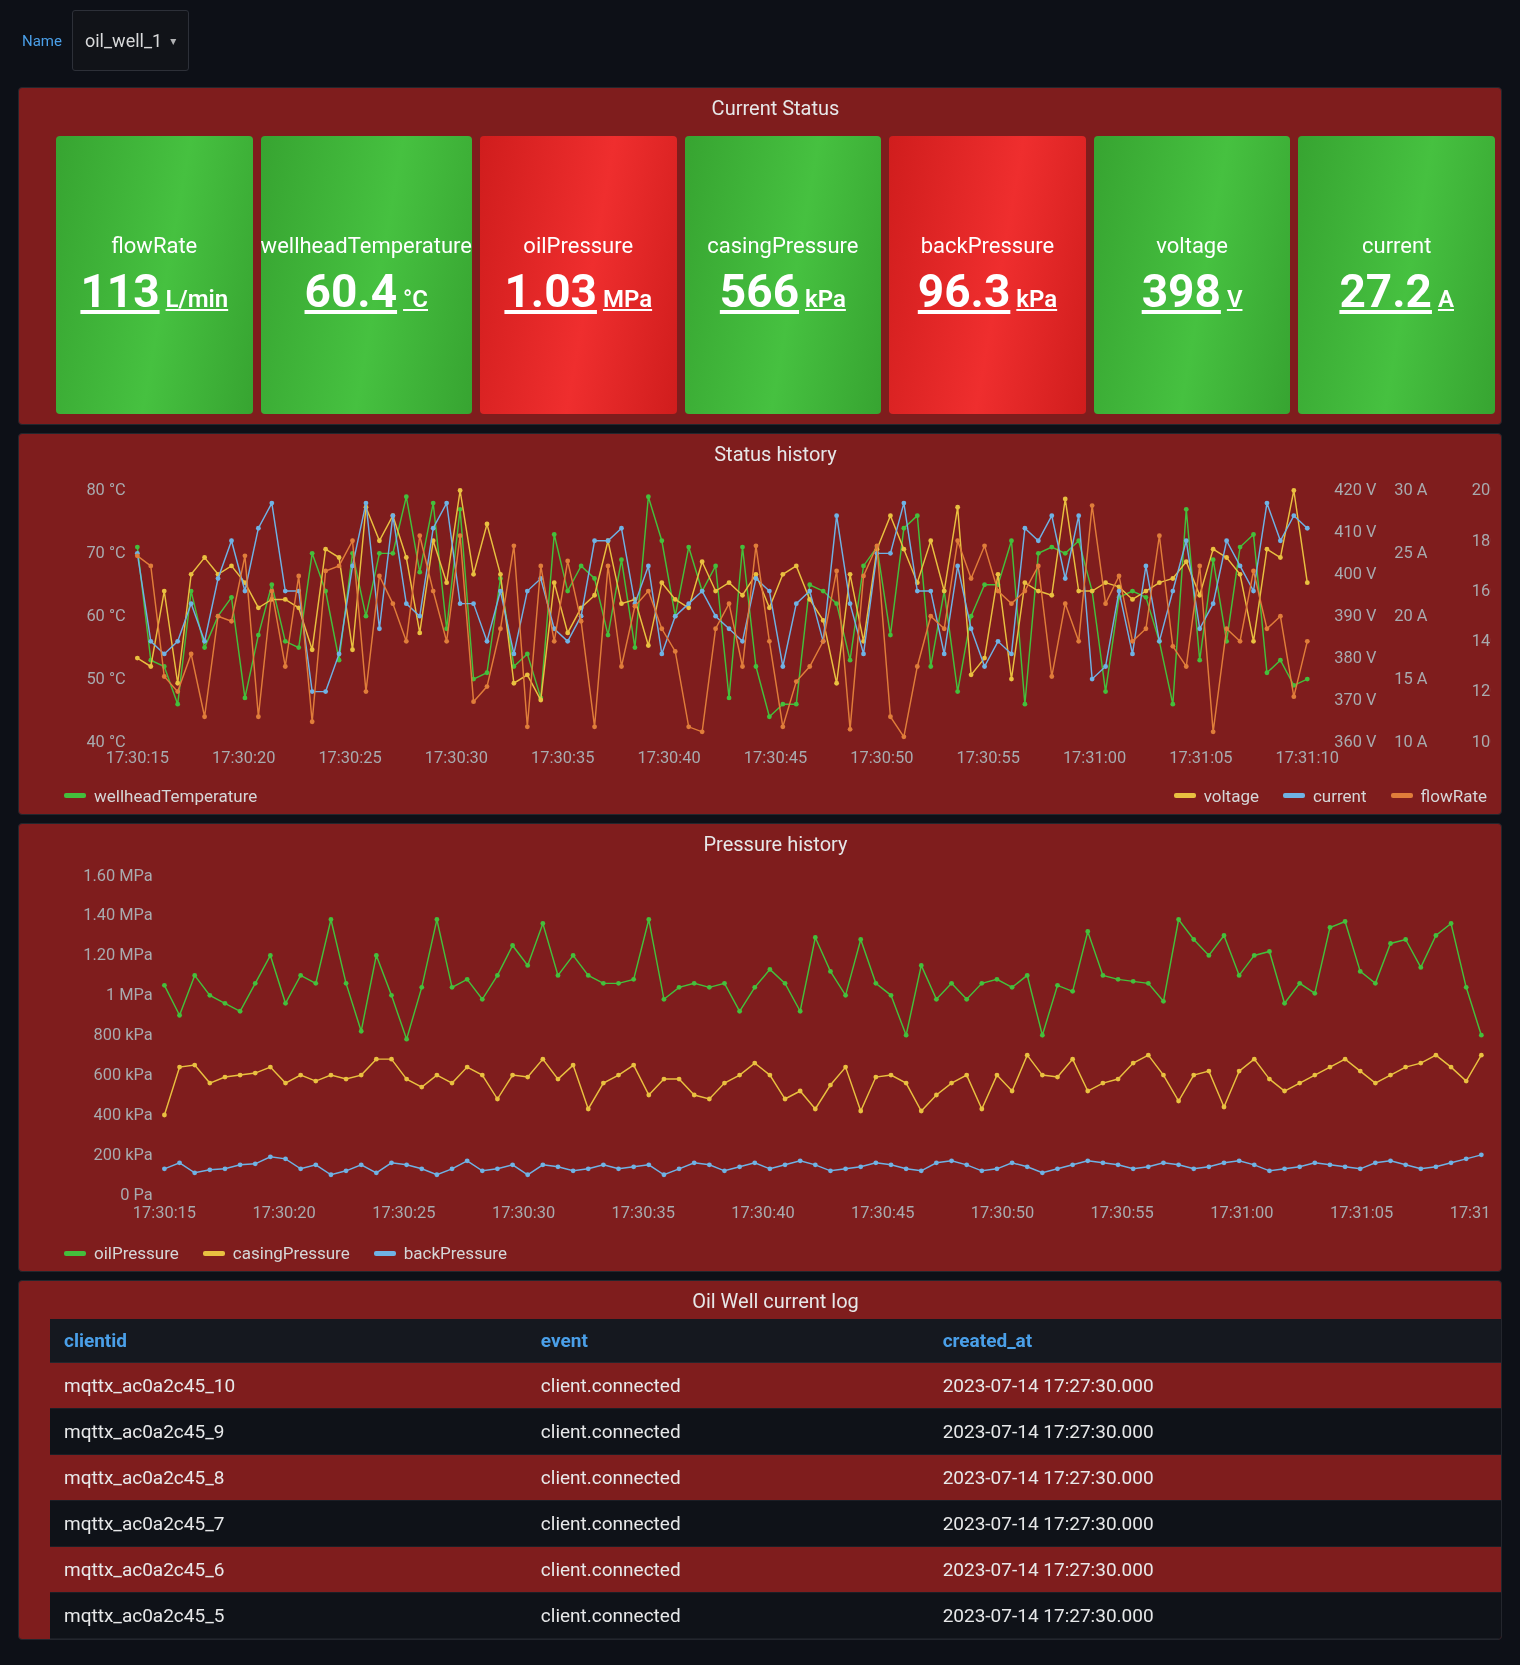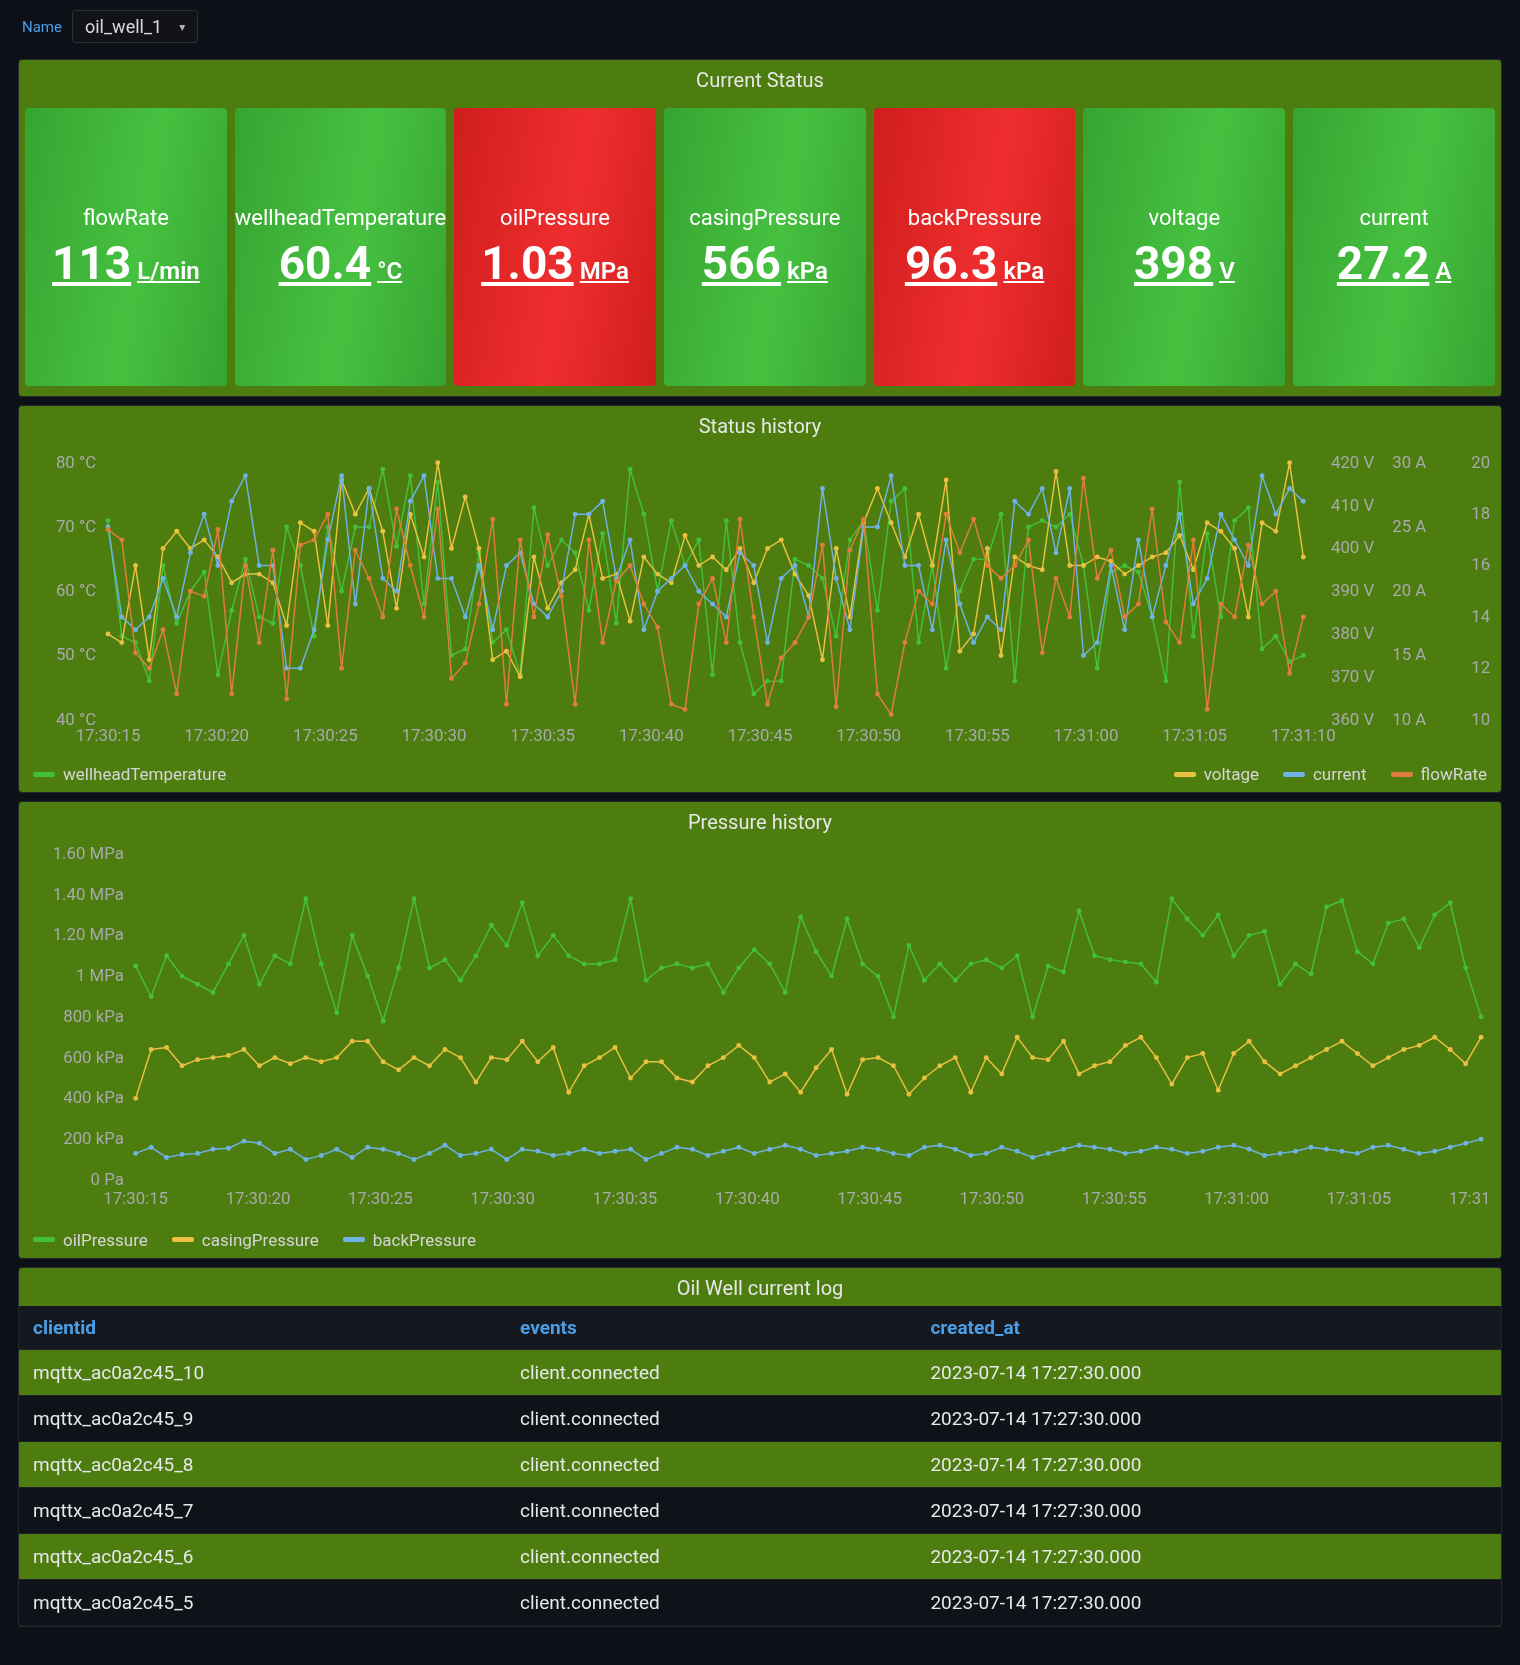--- a/index.html
+++ b/index.html
@@ -21,12 +21,12 @@
   .varpicker {
     border: 1px solid #2d3038;
     background: #111318;
-    padding: 5px 12px;
+    padding: 19px 12px;
     border-radius: 3px;
     color: #d8d9da;
     display: flex;
     align-items: center;
-    gap: 17px;
+    gap: 8px;
     font-size: 18px;
   }
   .chev { font-size: 12px; opacity: .8; }

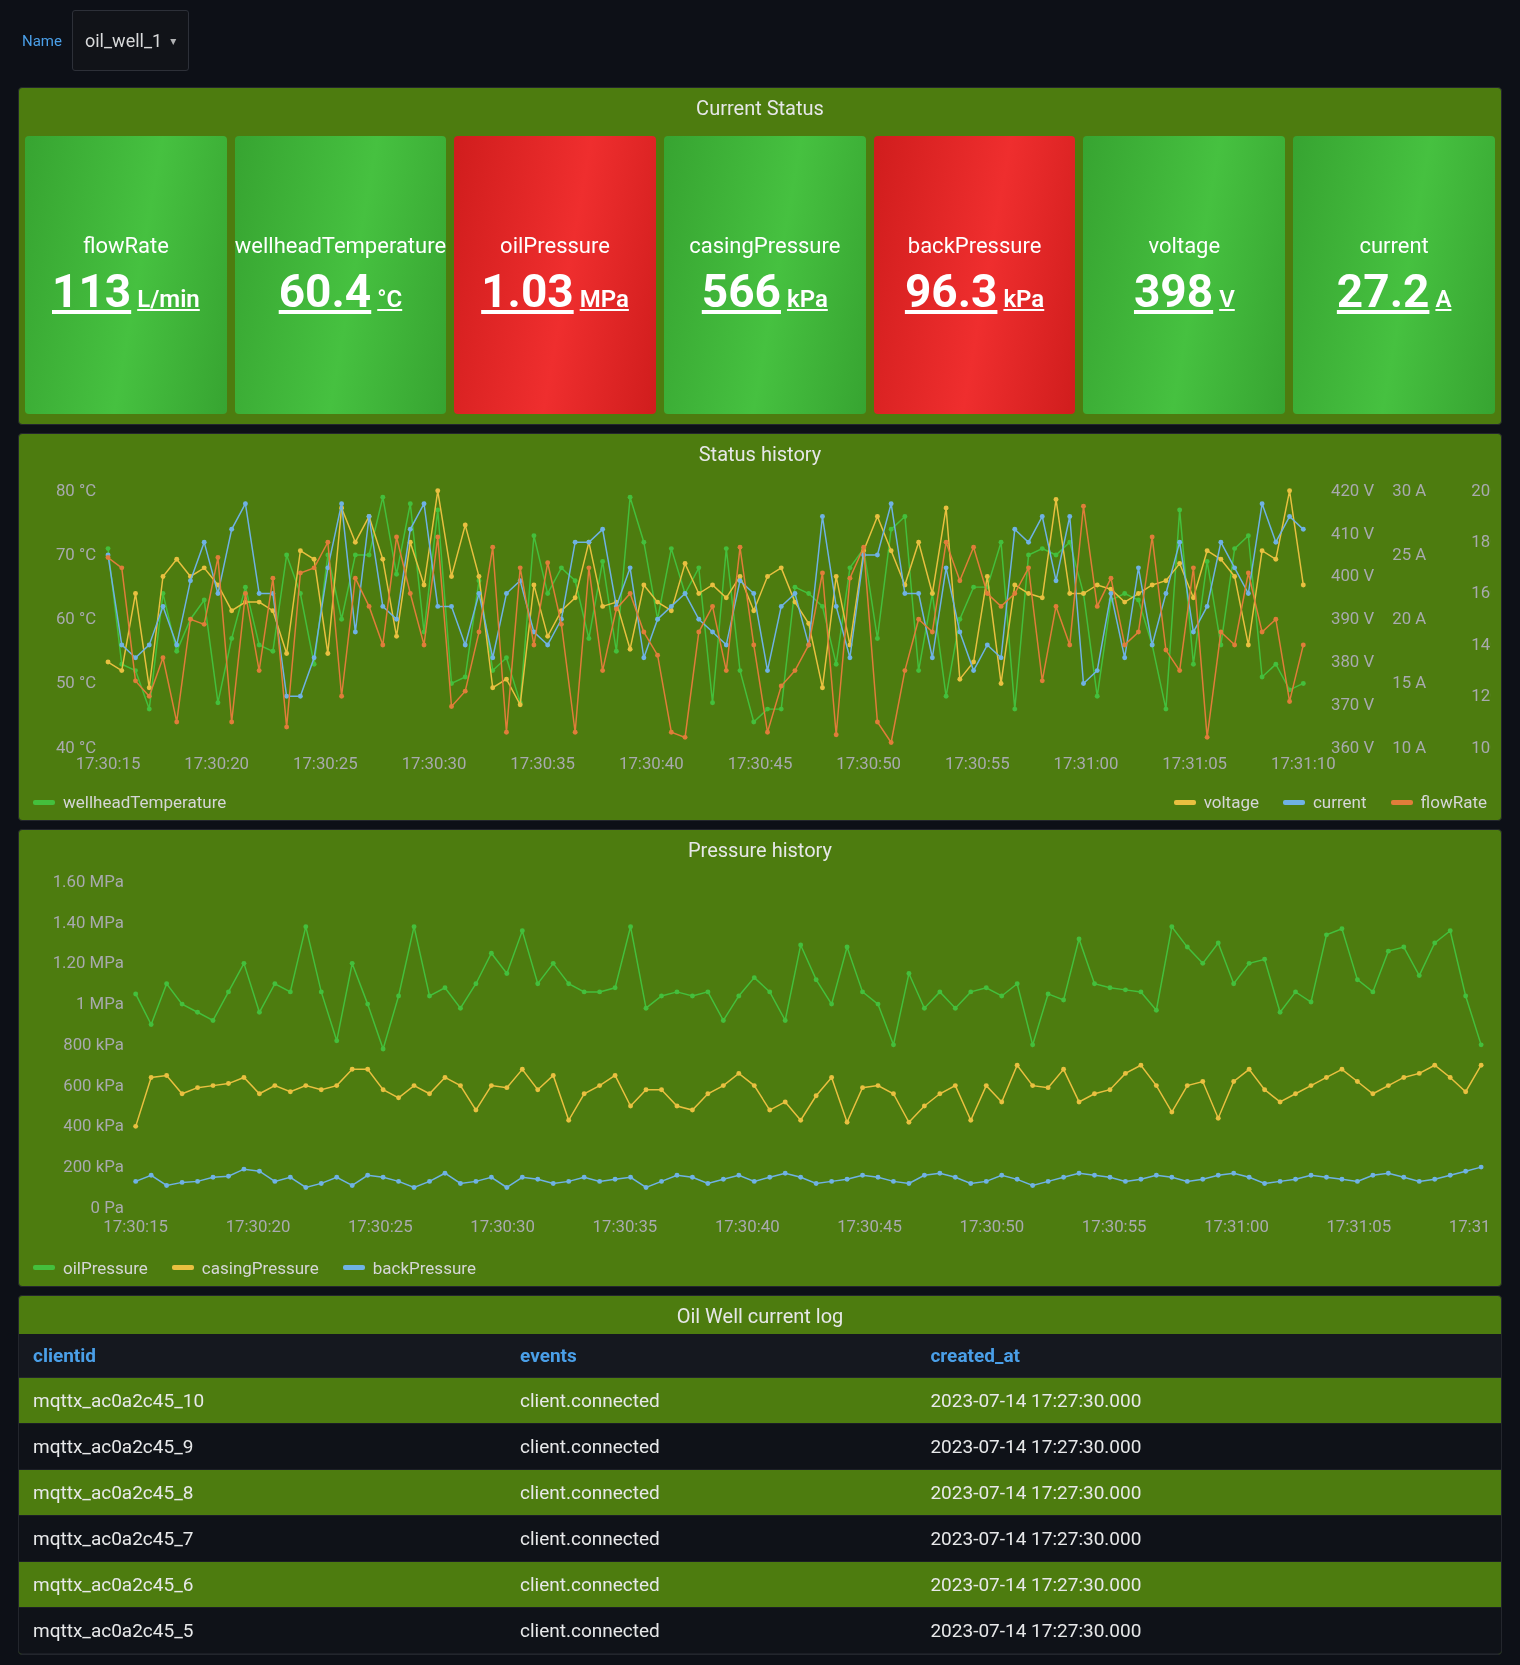--- a/index.html
+++ b/index.html
@@ -33,10 +33,11 @@
   
   .panel {
     margin: 6px 18px 8px;
-    background: #4d7c0f;
+    background: #7f1d1d;
     border: 1px solid #23262d;
     border-radius: 4px;
     overflow: hidden;
+    padding-left: 31px;
   }
   .panel-title {
     text-align: center;

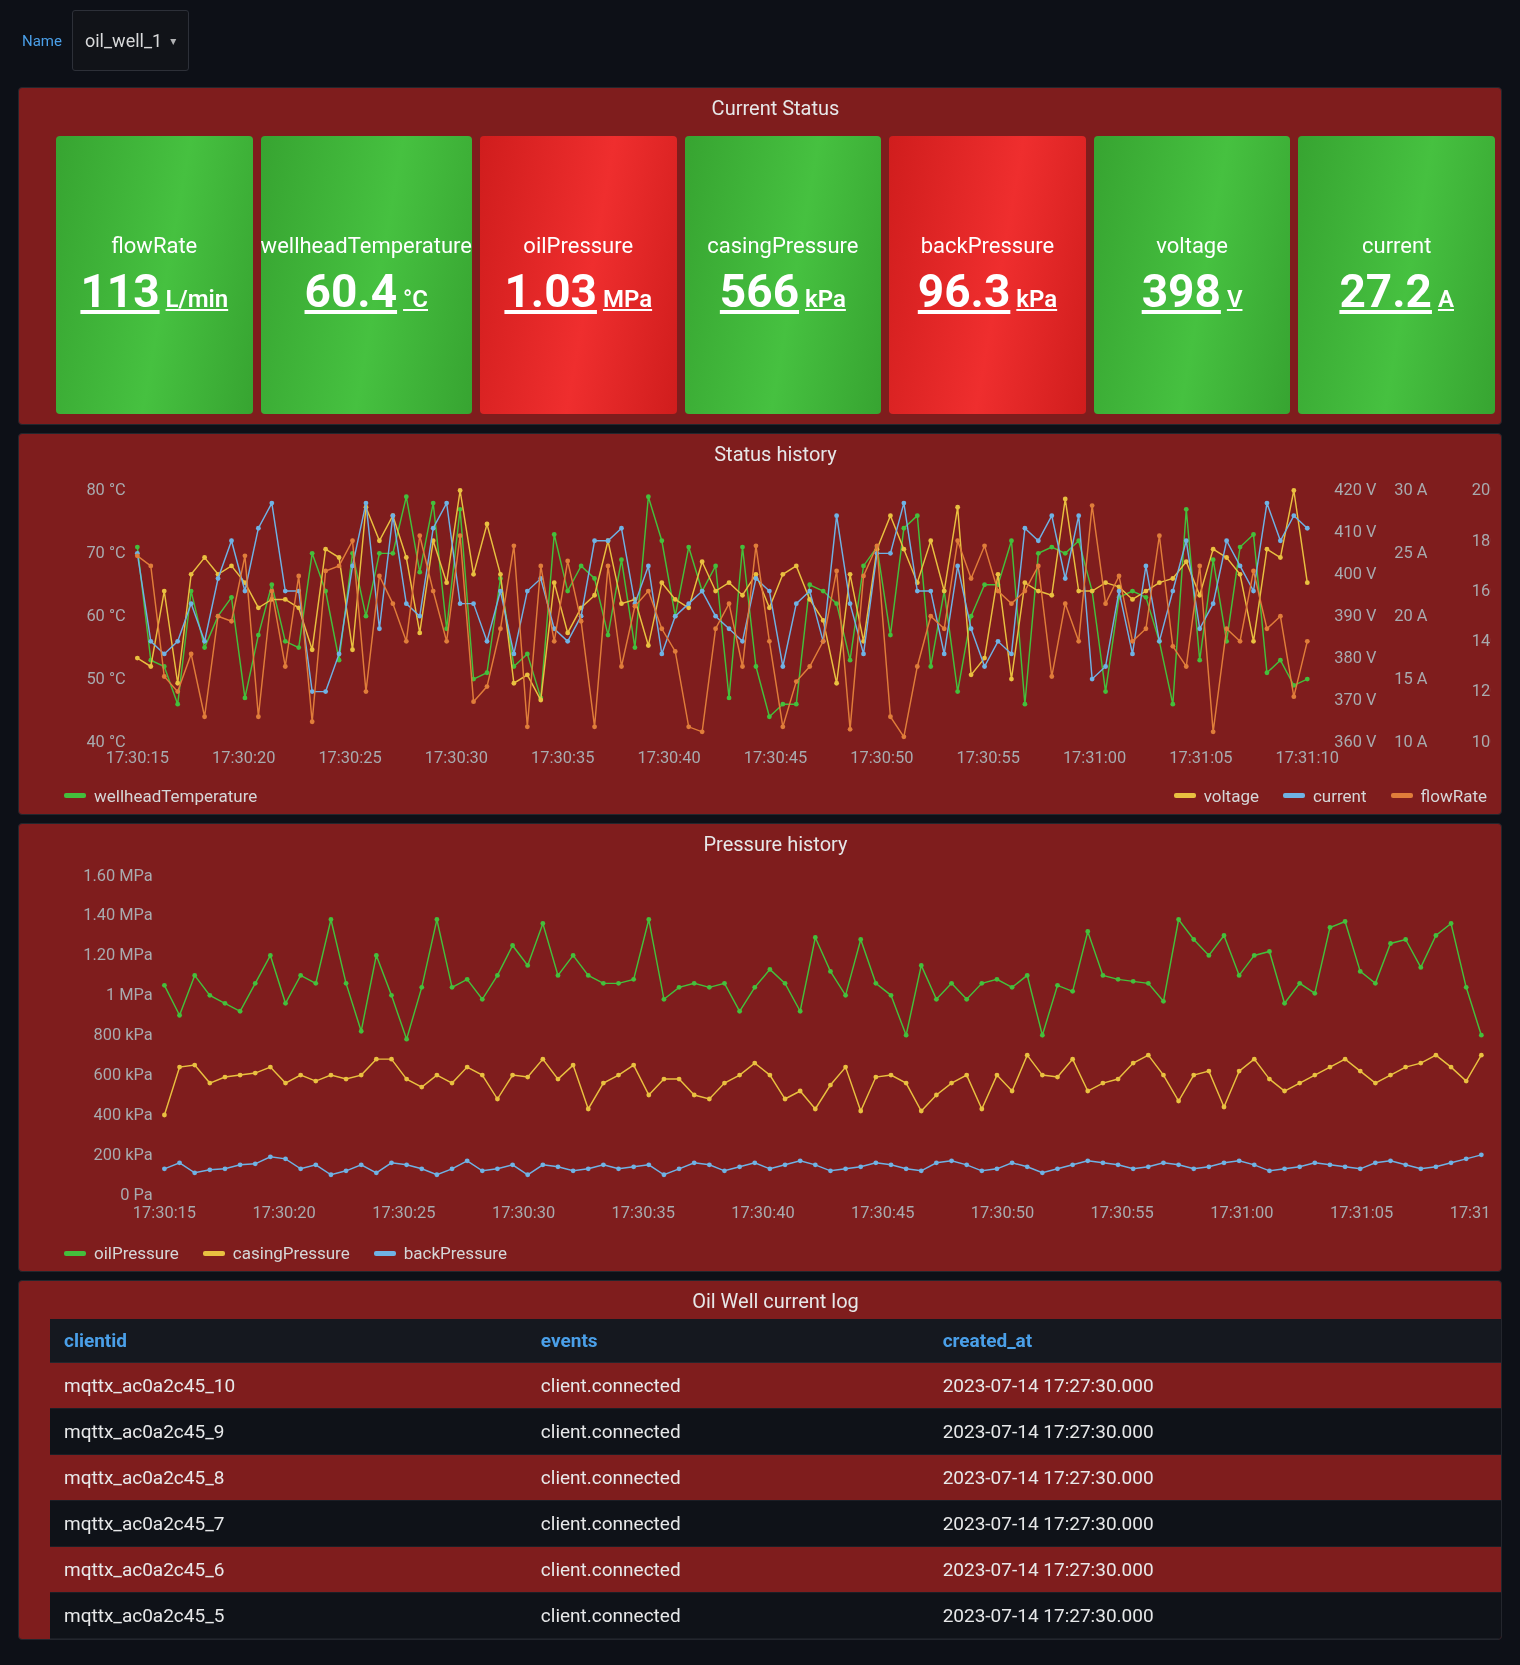--- a/index.html
+++ b/index.html
@@ -881,7 +881,7 @@
     <thead>
         <tr id="evhead">
           <th>clientid</th>
-          <th>events</th>
+          <th>event</th>
           <th>created_at</th>
         </tr>
       </thead>

